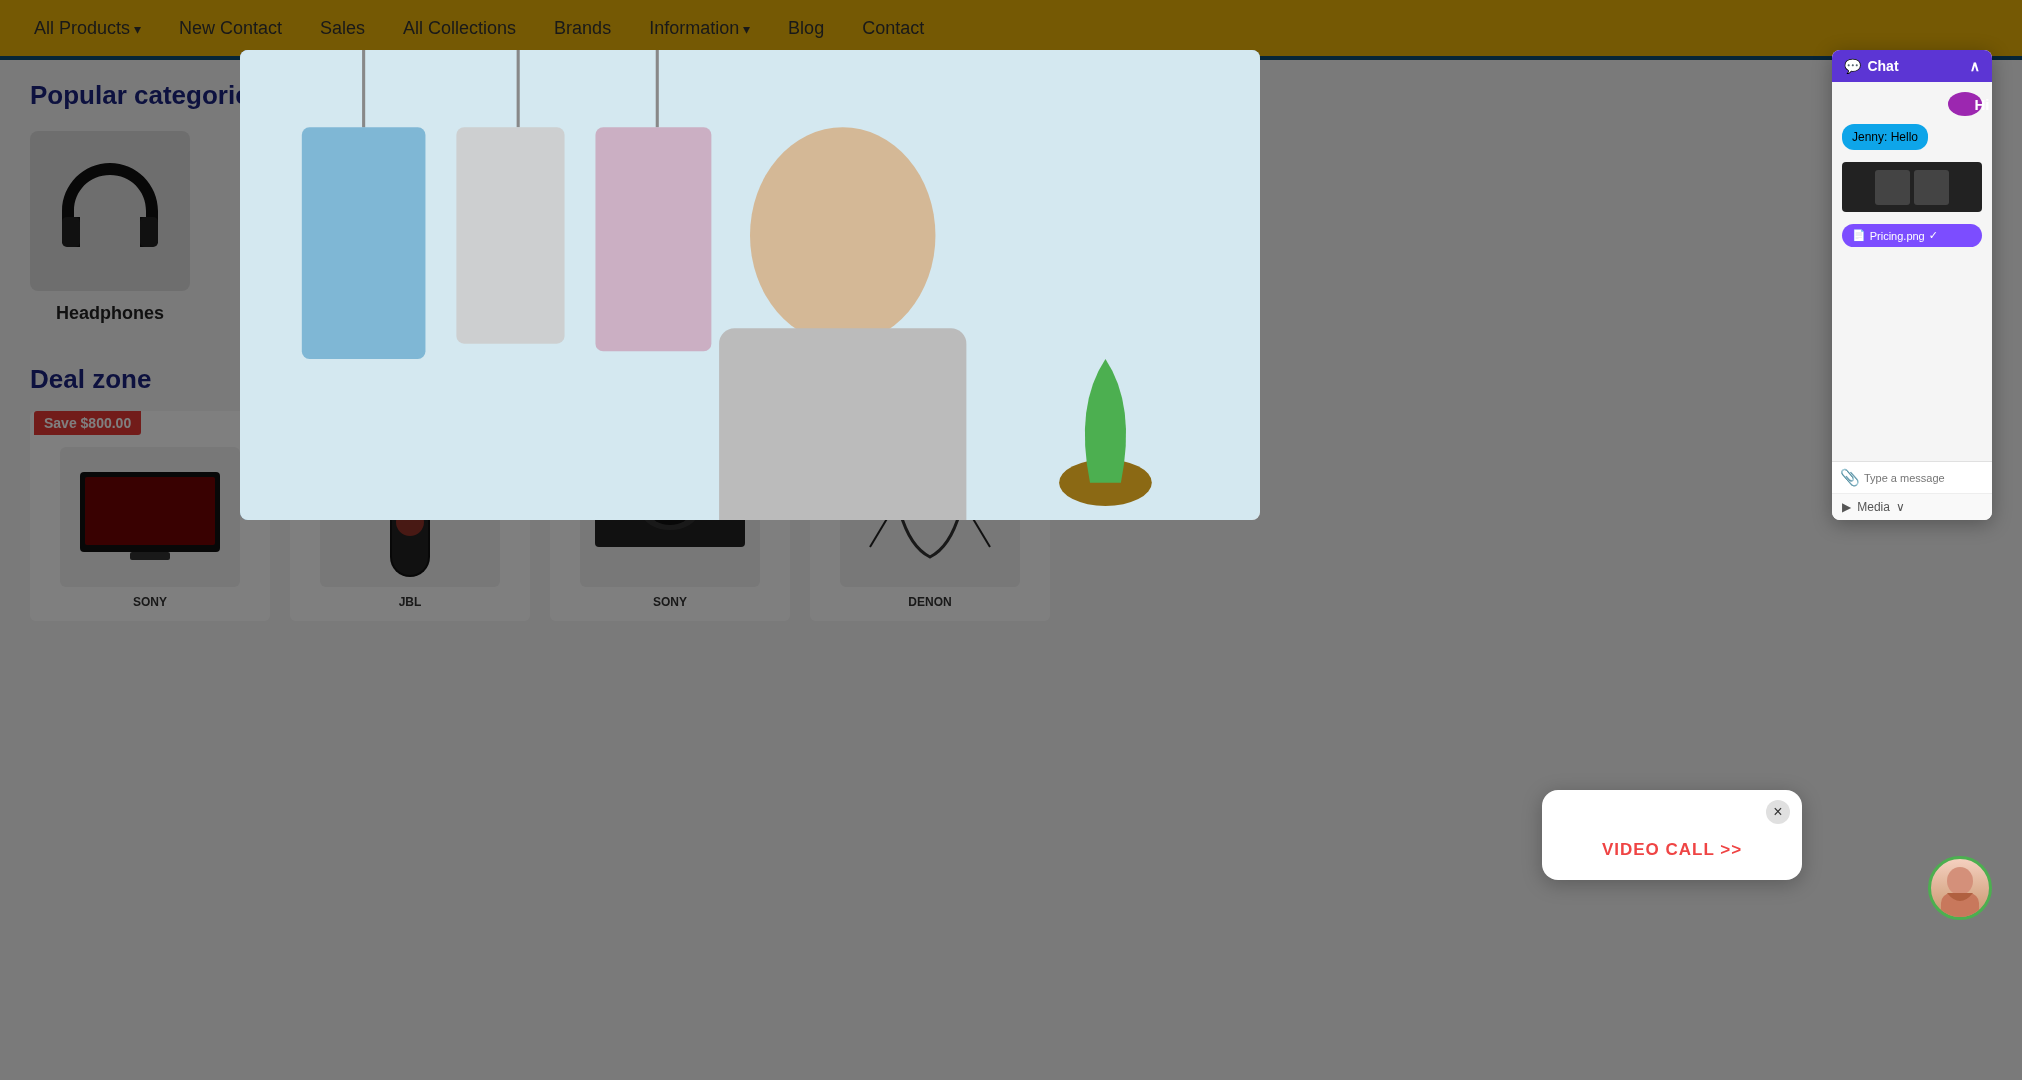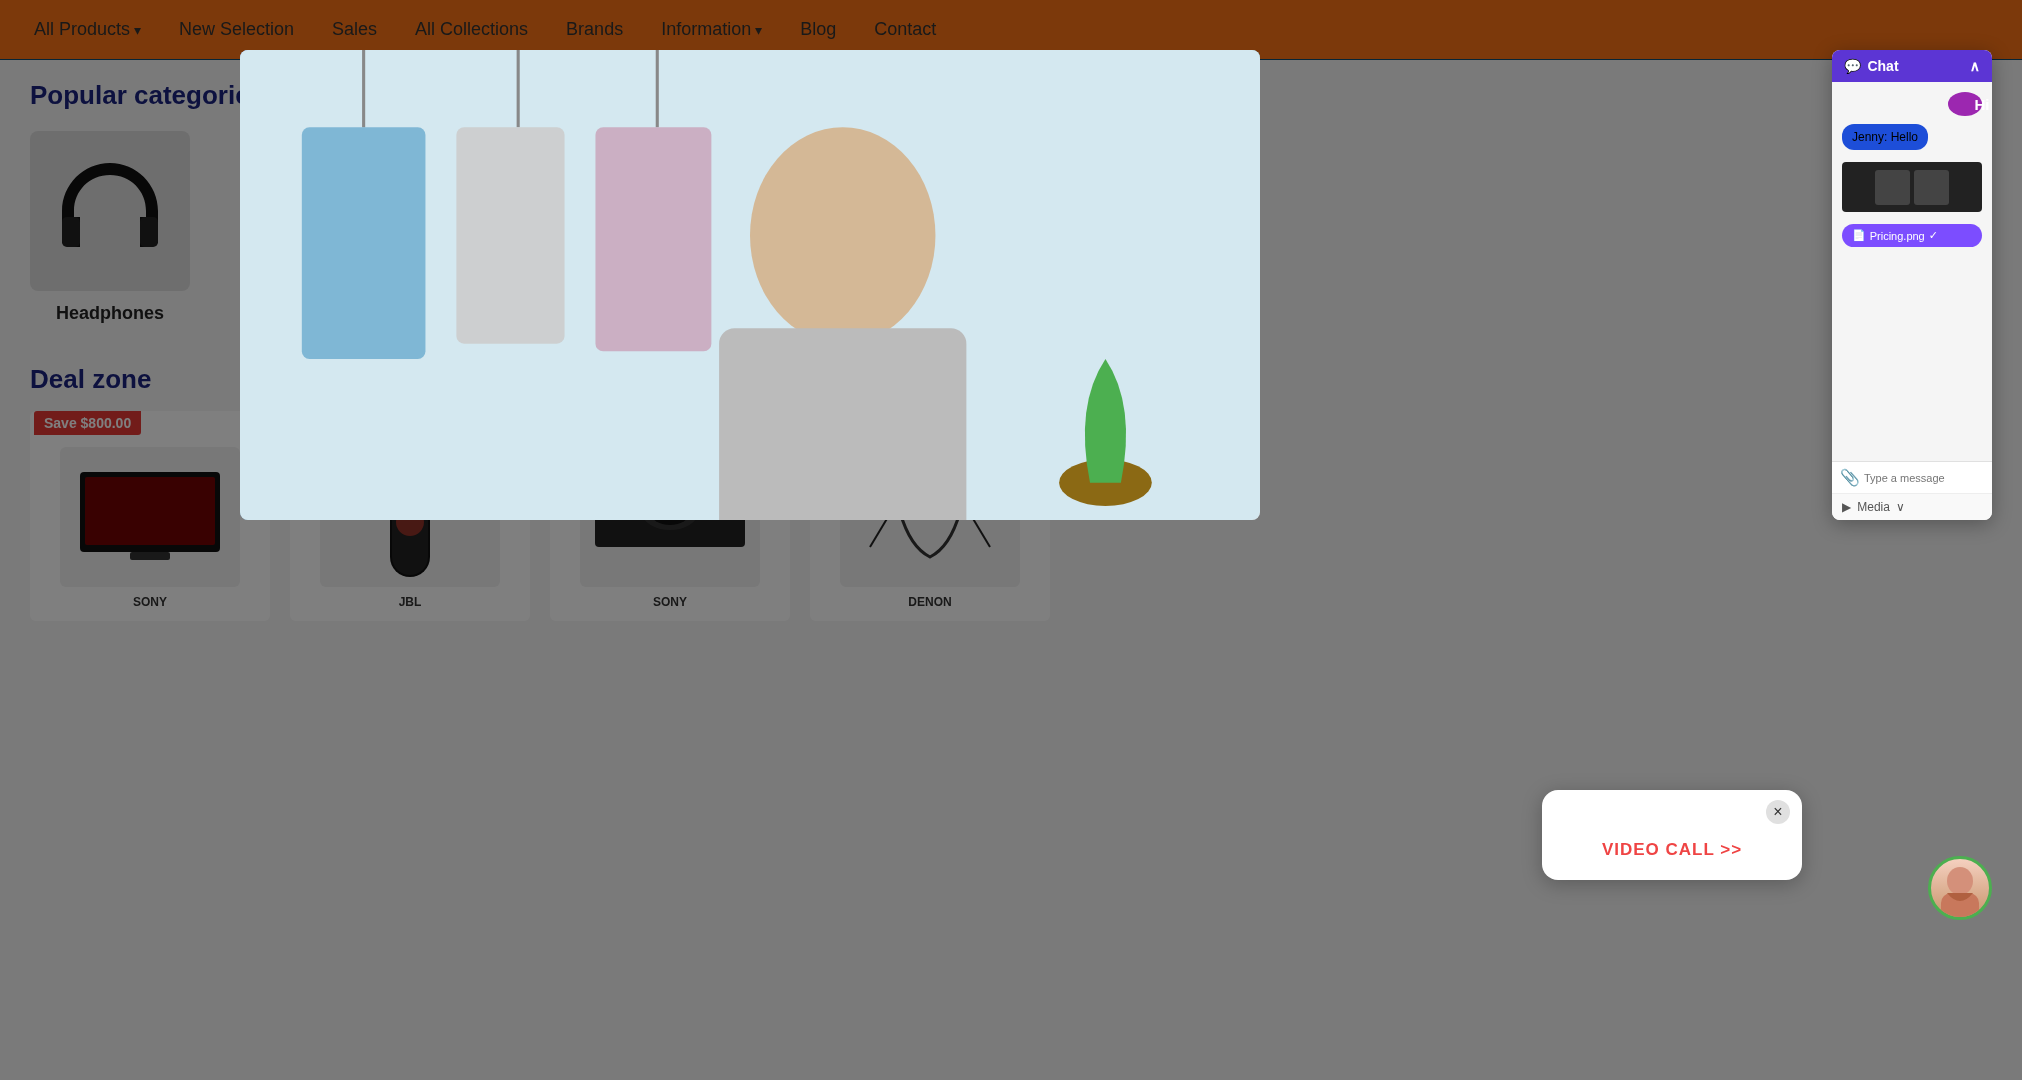--- a/index.html
+++ b/index.html
@@ -16,10 +16,10 @@
     .nav-bar {
       display: flex;
       align-items: center;
-      background: #f97316;
+      background: #eab308;
       padding: 0 20px;
       height: 60px;
-      border-bottom: 1px solid #0c4a6e;
+      border-bottom: 4px solid #0c4a6e;
       gap: 10px;
       z-index: 1;
       position: relative;

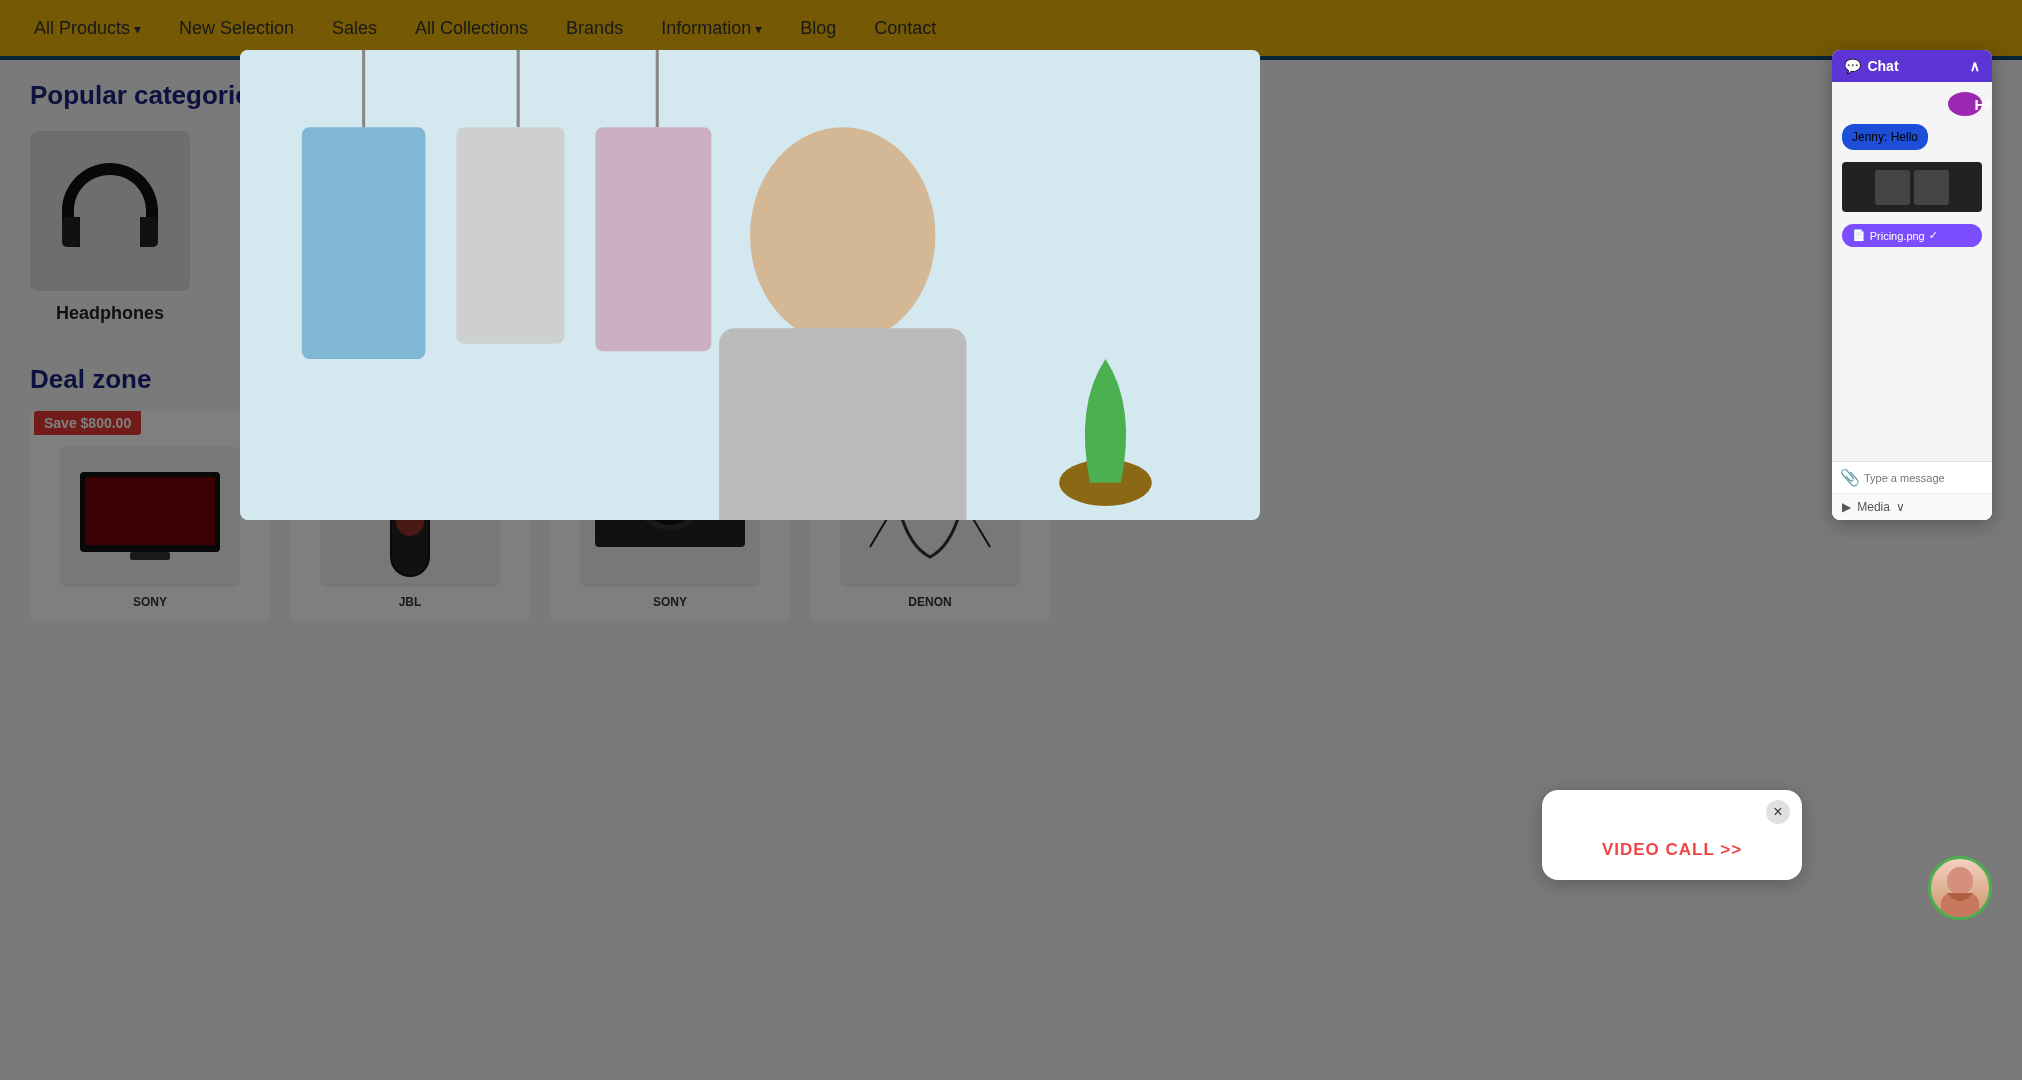--- a/index.html
+++ b/index.html
@@ -396,7 +396,7 @@
 
 <nav class="nav-bar">
   <div class="nav-item with-arrow">All Products</div>
-  <div class="nav-item">New Selection</div>
+  <div class="nav-item">New Contact</div>
   <div class="nav-item">Sales</div>
   <div class="nav-item">All Collections</div>
   <div class="nav-item">Brands</div>

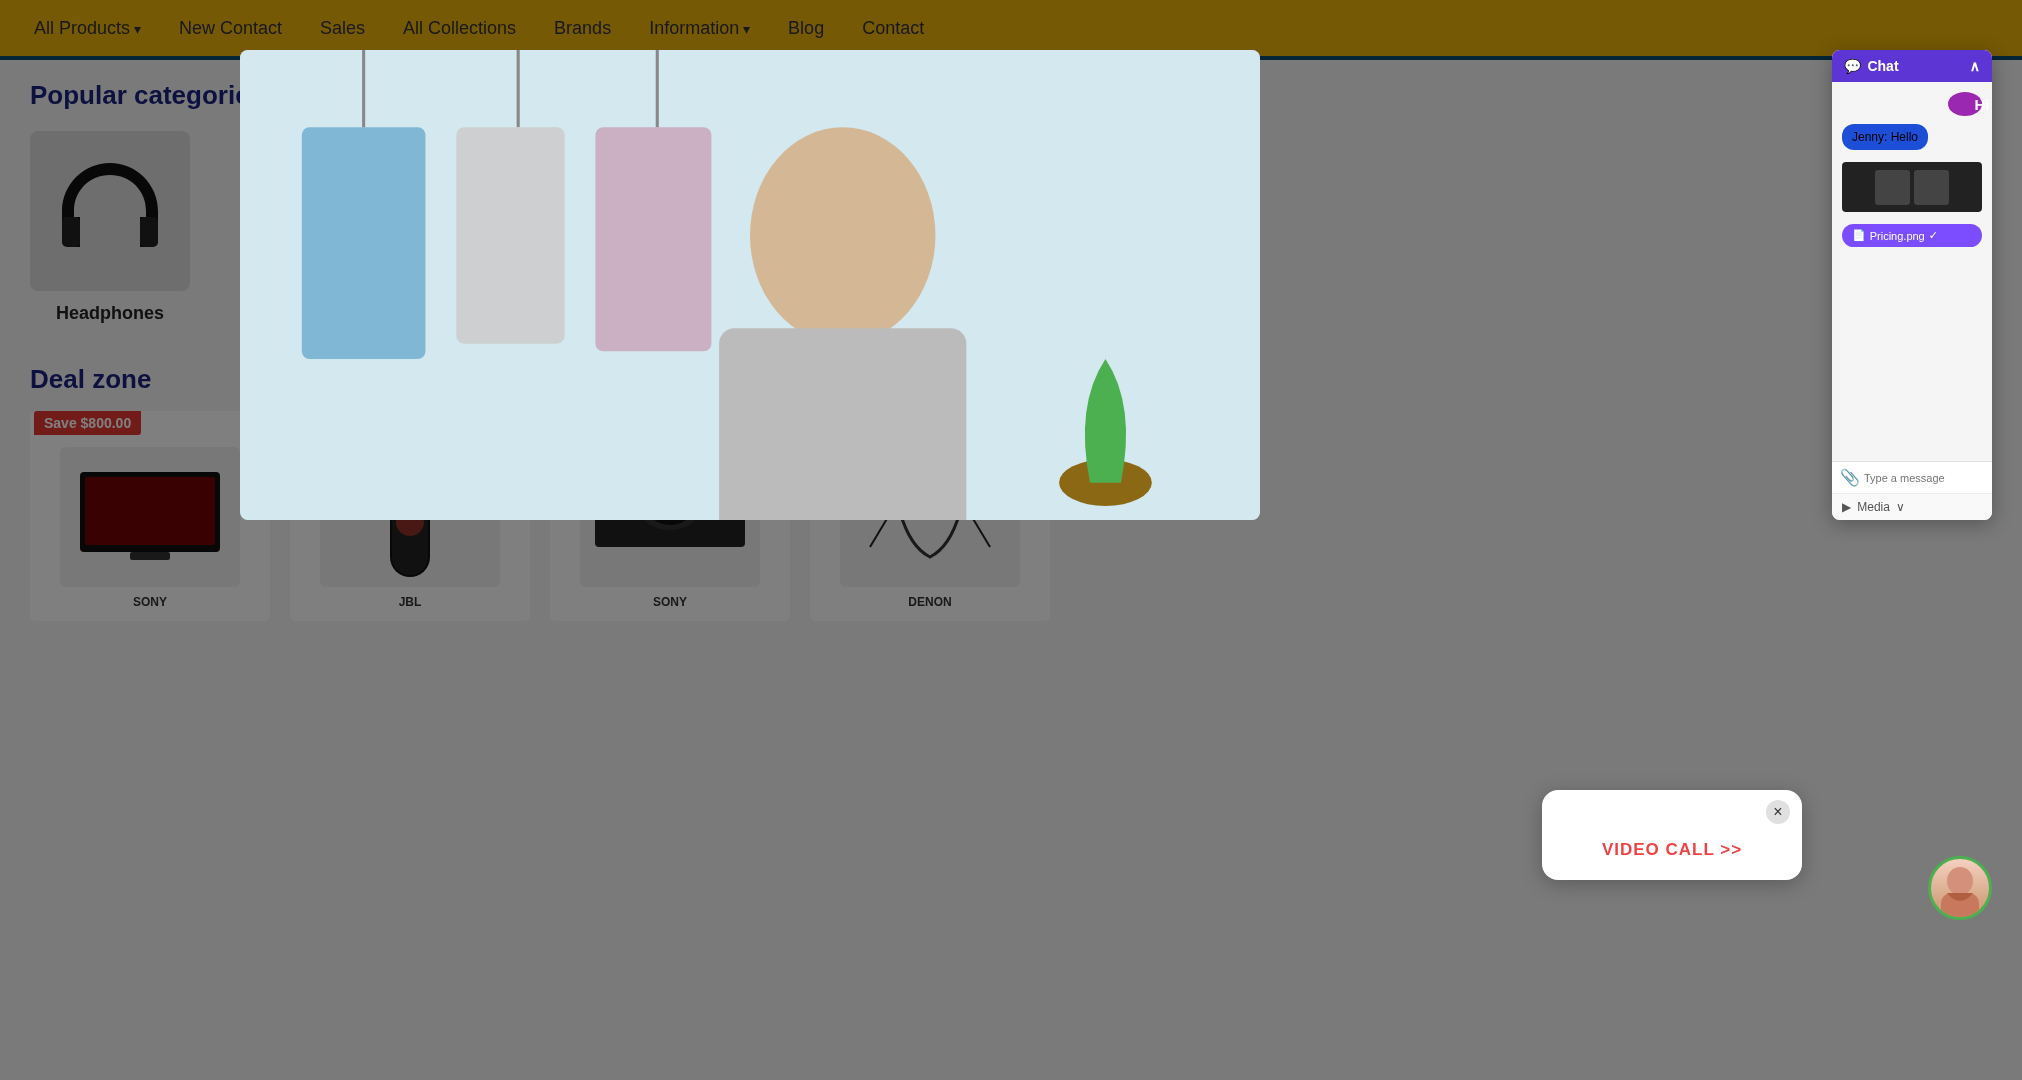--- a/index.html
+++ b/index.html
@@ -231,7 +231,7 @@
       overflow-y: auto;
     }
     .chat-bubble {
-      background: #1d4ed8;
+      background: #0ea5e9;
       border-radius: 12px;
       padding: 6px 10px;
       font-size: 12px;

